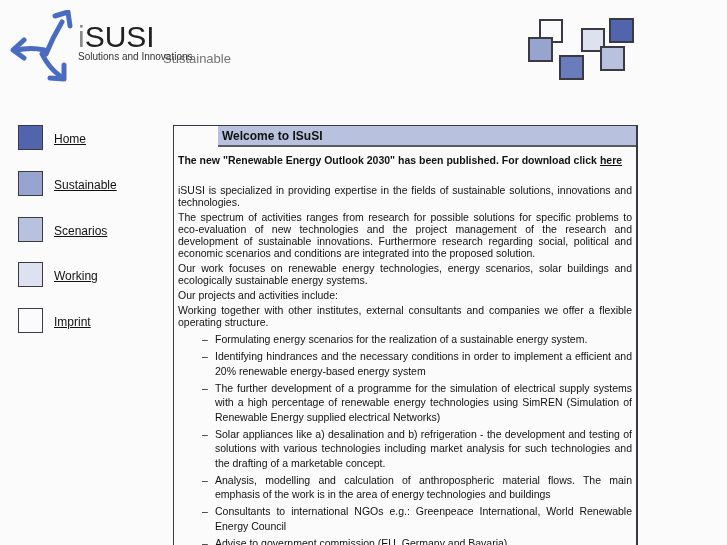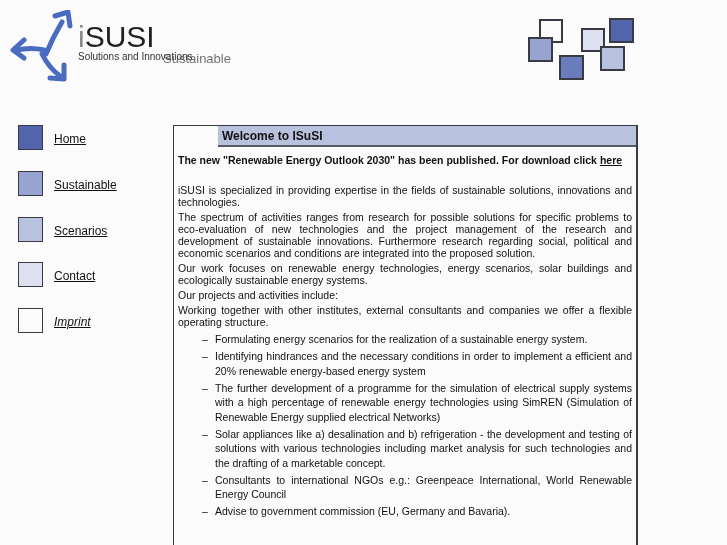--- a/index.html
+++ b/index.html
@@ -119,7 +119,7 @@
     </a>
     <a class="nav-item" style="top:137px;">
       <span class="nav-swatch" style="background:#dde1f0;"></span>
-      <span class="nav-label">Contact</span>
+      <span class="nav-label">Working</span>
     </a>
     <a class="nav-item" style="top:183px;font-style:italic;">
       <span class="nav-swatch" style="background:#fbfbfb;"></span>

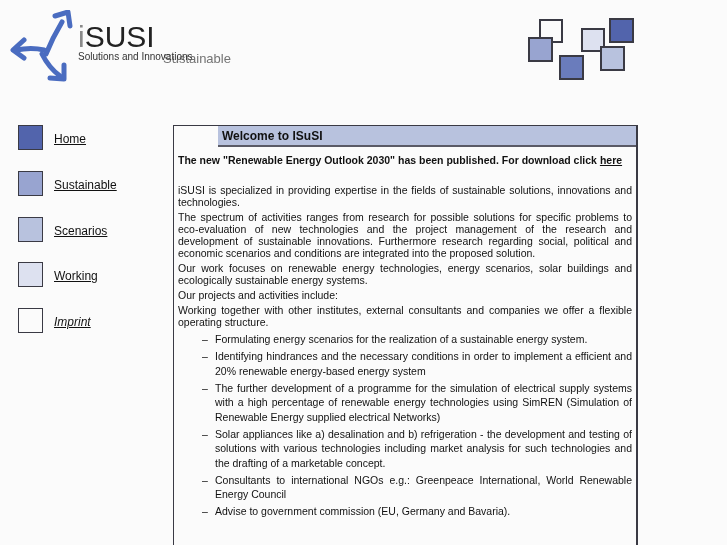--- a/index.html
+++ b/index.html
@@ -121,7 +121,7 @@
       <span class="nav-swatch" style="background:#dde1f0;"></span>
       <span class="nav-label">Working</span>
     </a>
-    <a class="nav-item" style="top:183px;font-style:italic;">
+    <a class="nav-item" style="top:183px;">
       <span class="nav-swatch" style="background:#fbfbfb;"></span>
       <span class="nav-label">Imprint</span>
     </a>

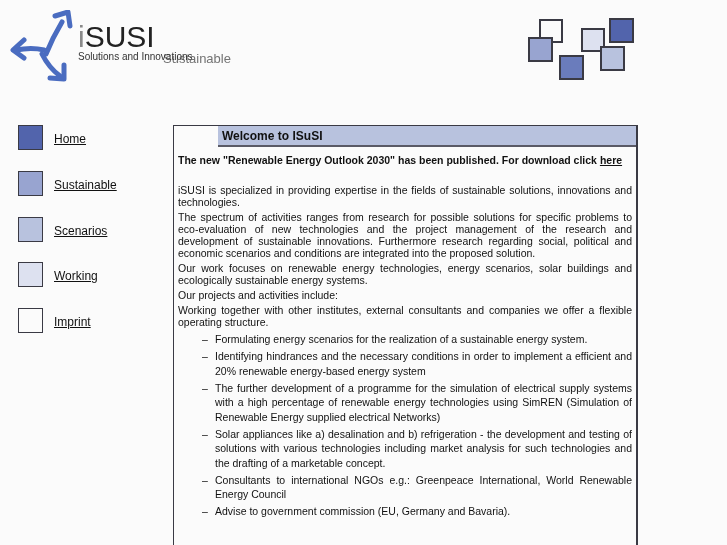--- a/index.html
+++ b/index.html
@@ -143,6 +143,7 @@
         <li>Identifying hindrances and the necessary conditions in order to implement a efficient and 20% renewable energy-based energy system</li>
         <li>The further development of a programme for the simulation of electrical supply systems with a high percentage of renewable energy technologies using SimREN (Simulation of Renewable Energy supplied electrical Networks)</li>
         <li>Solar appliances like a) desalination and b) refrigeration - the development and testing of solutions with various technologies including market analysis for such technologies and the drafting of a marketable concept.</li>
+        <li>Analysis, modelling and calculation of anthropospheric material flows. The main emphasis of the work is in the area of energy technologies and buildings</li>
         <li>Consultants to international NGOs e.g.: Greenpeace International, World Renewable Energy Council</li>
         <li>Advise to government commission (EU,  Germany and Bavaria).</li>
       </ul>

